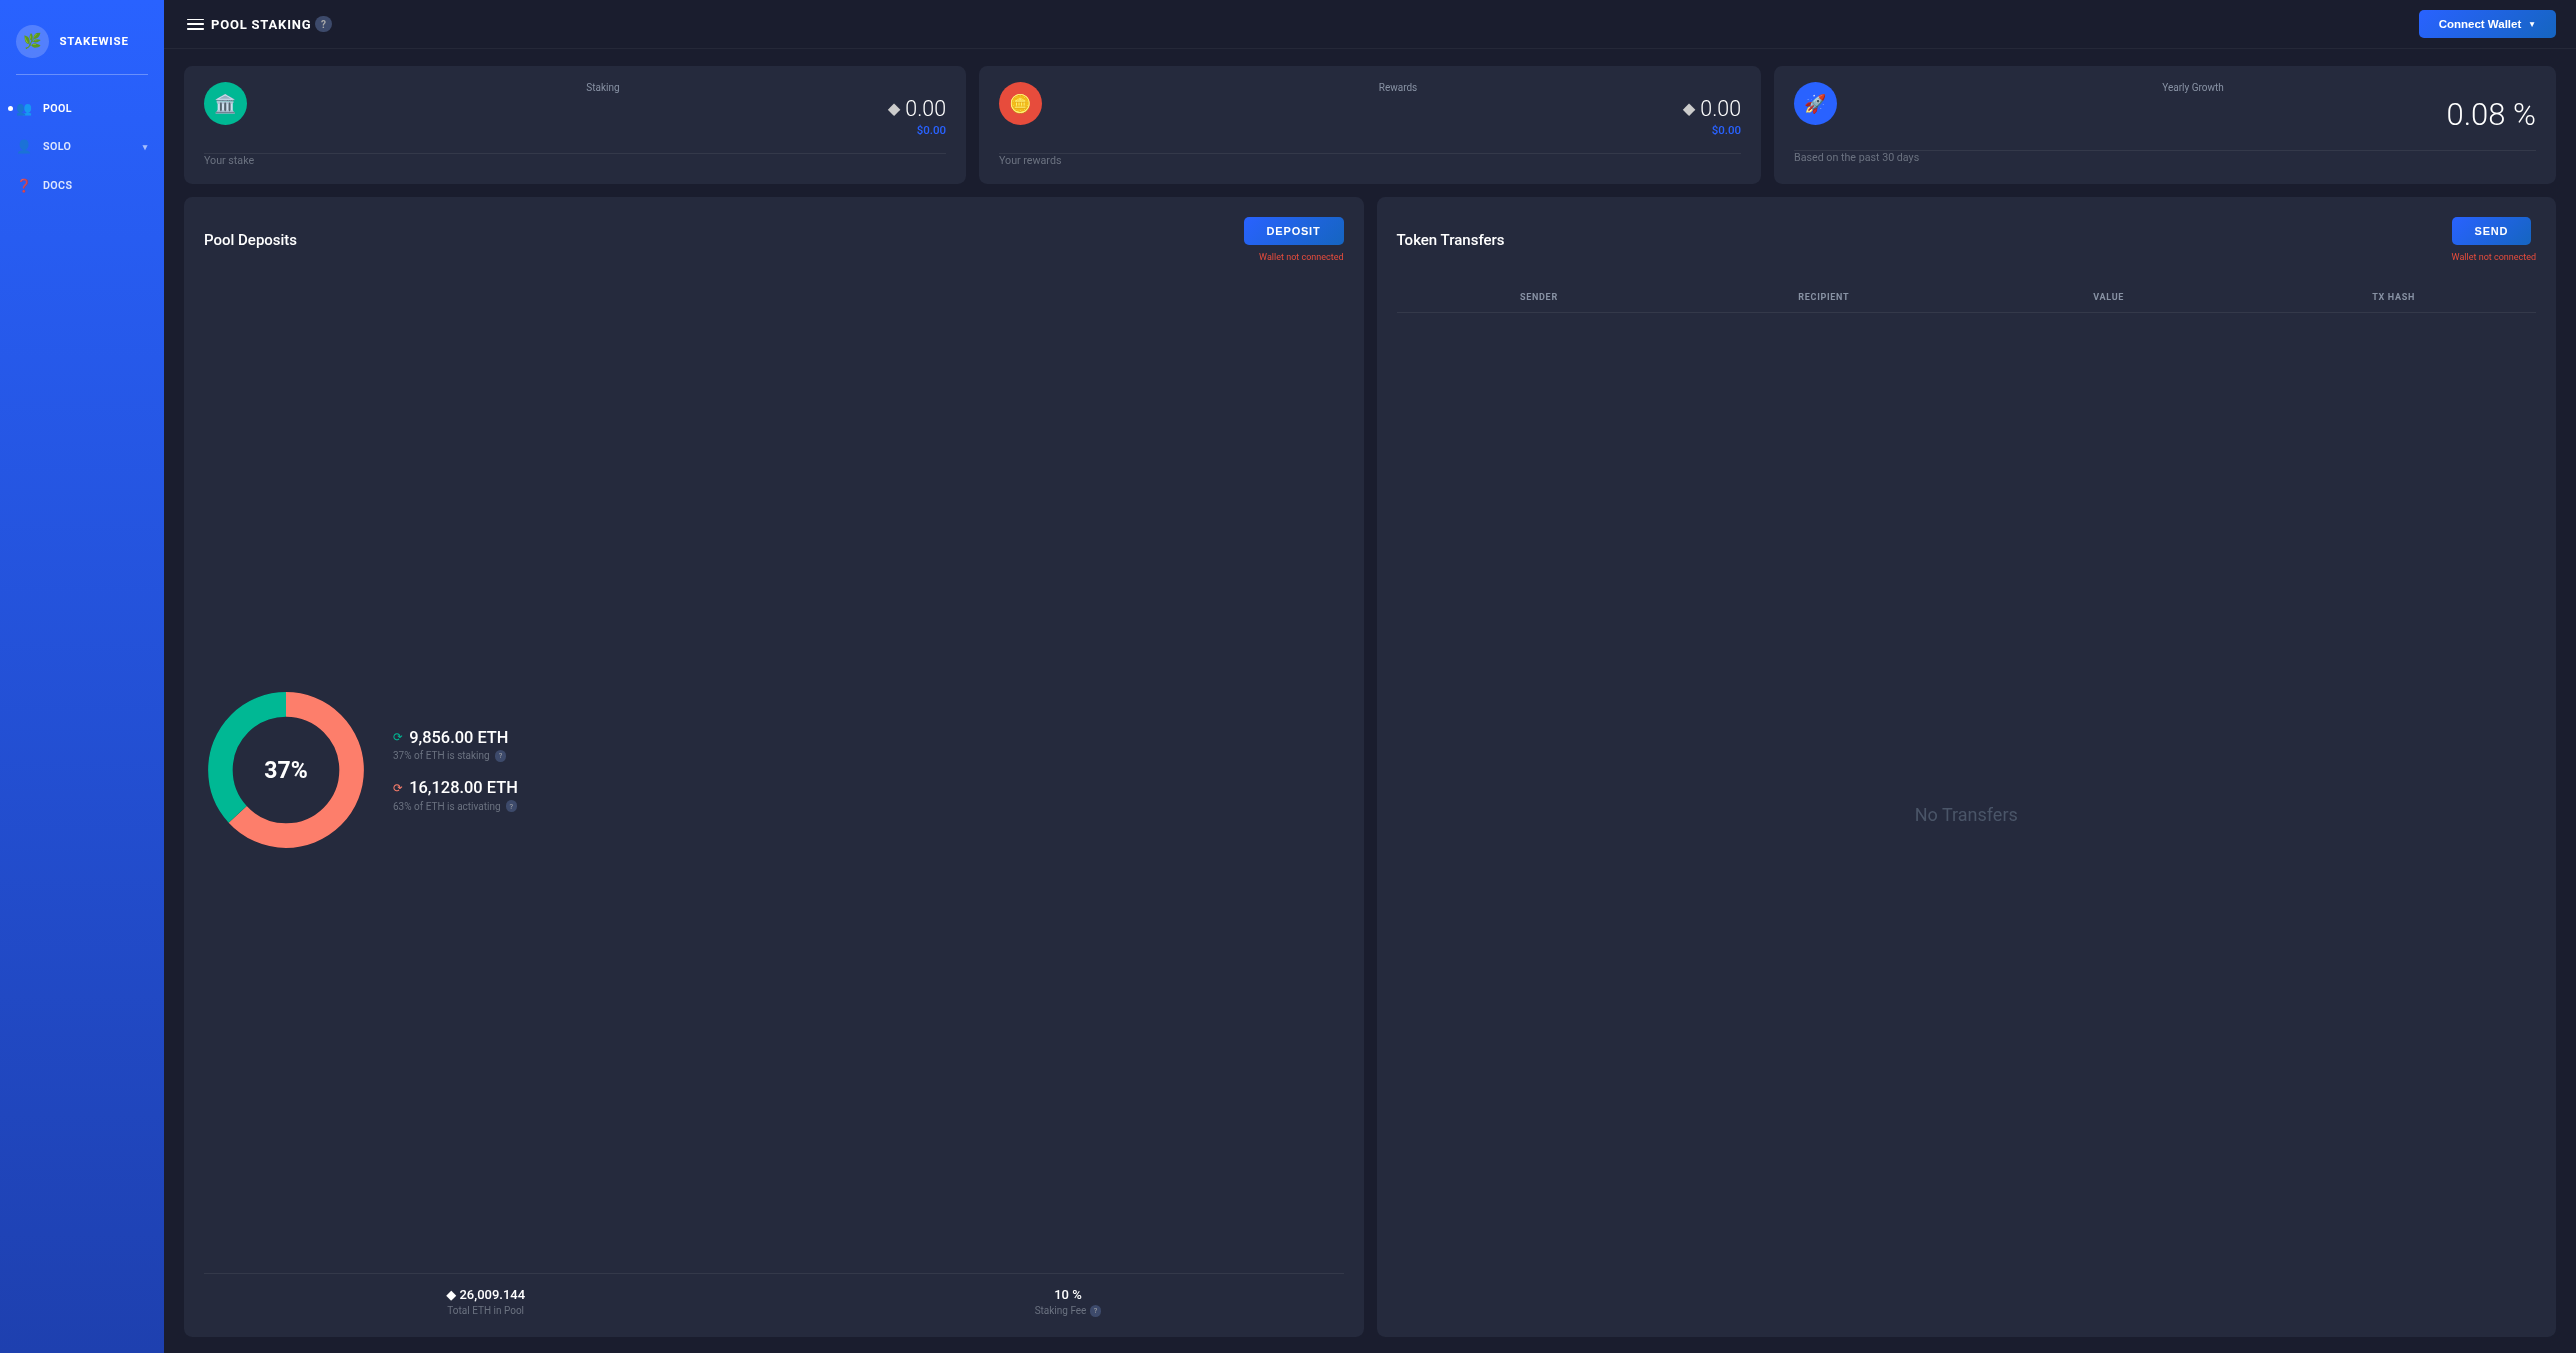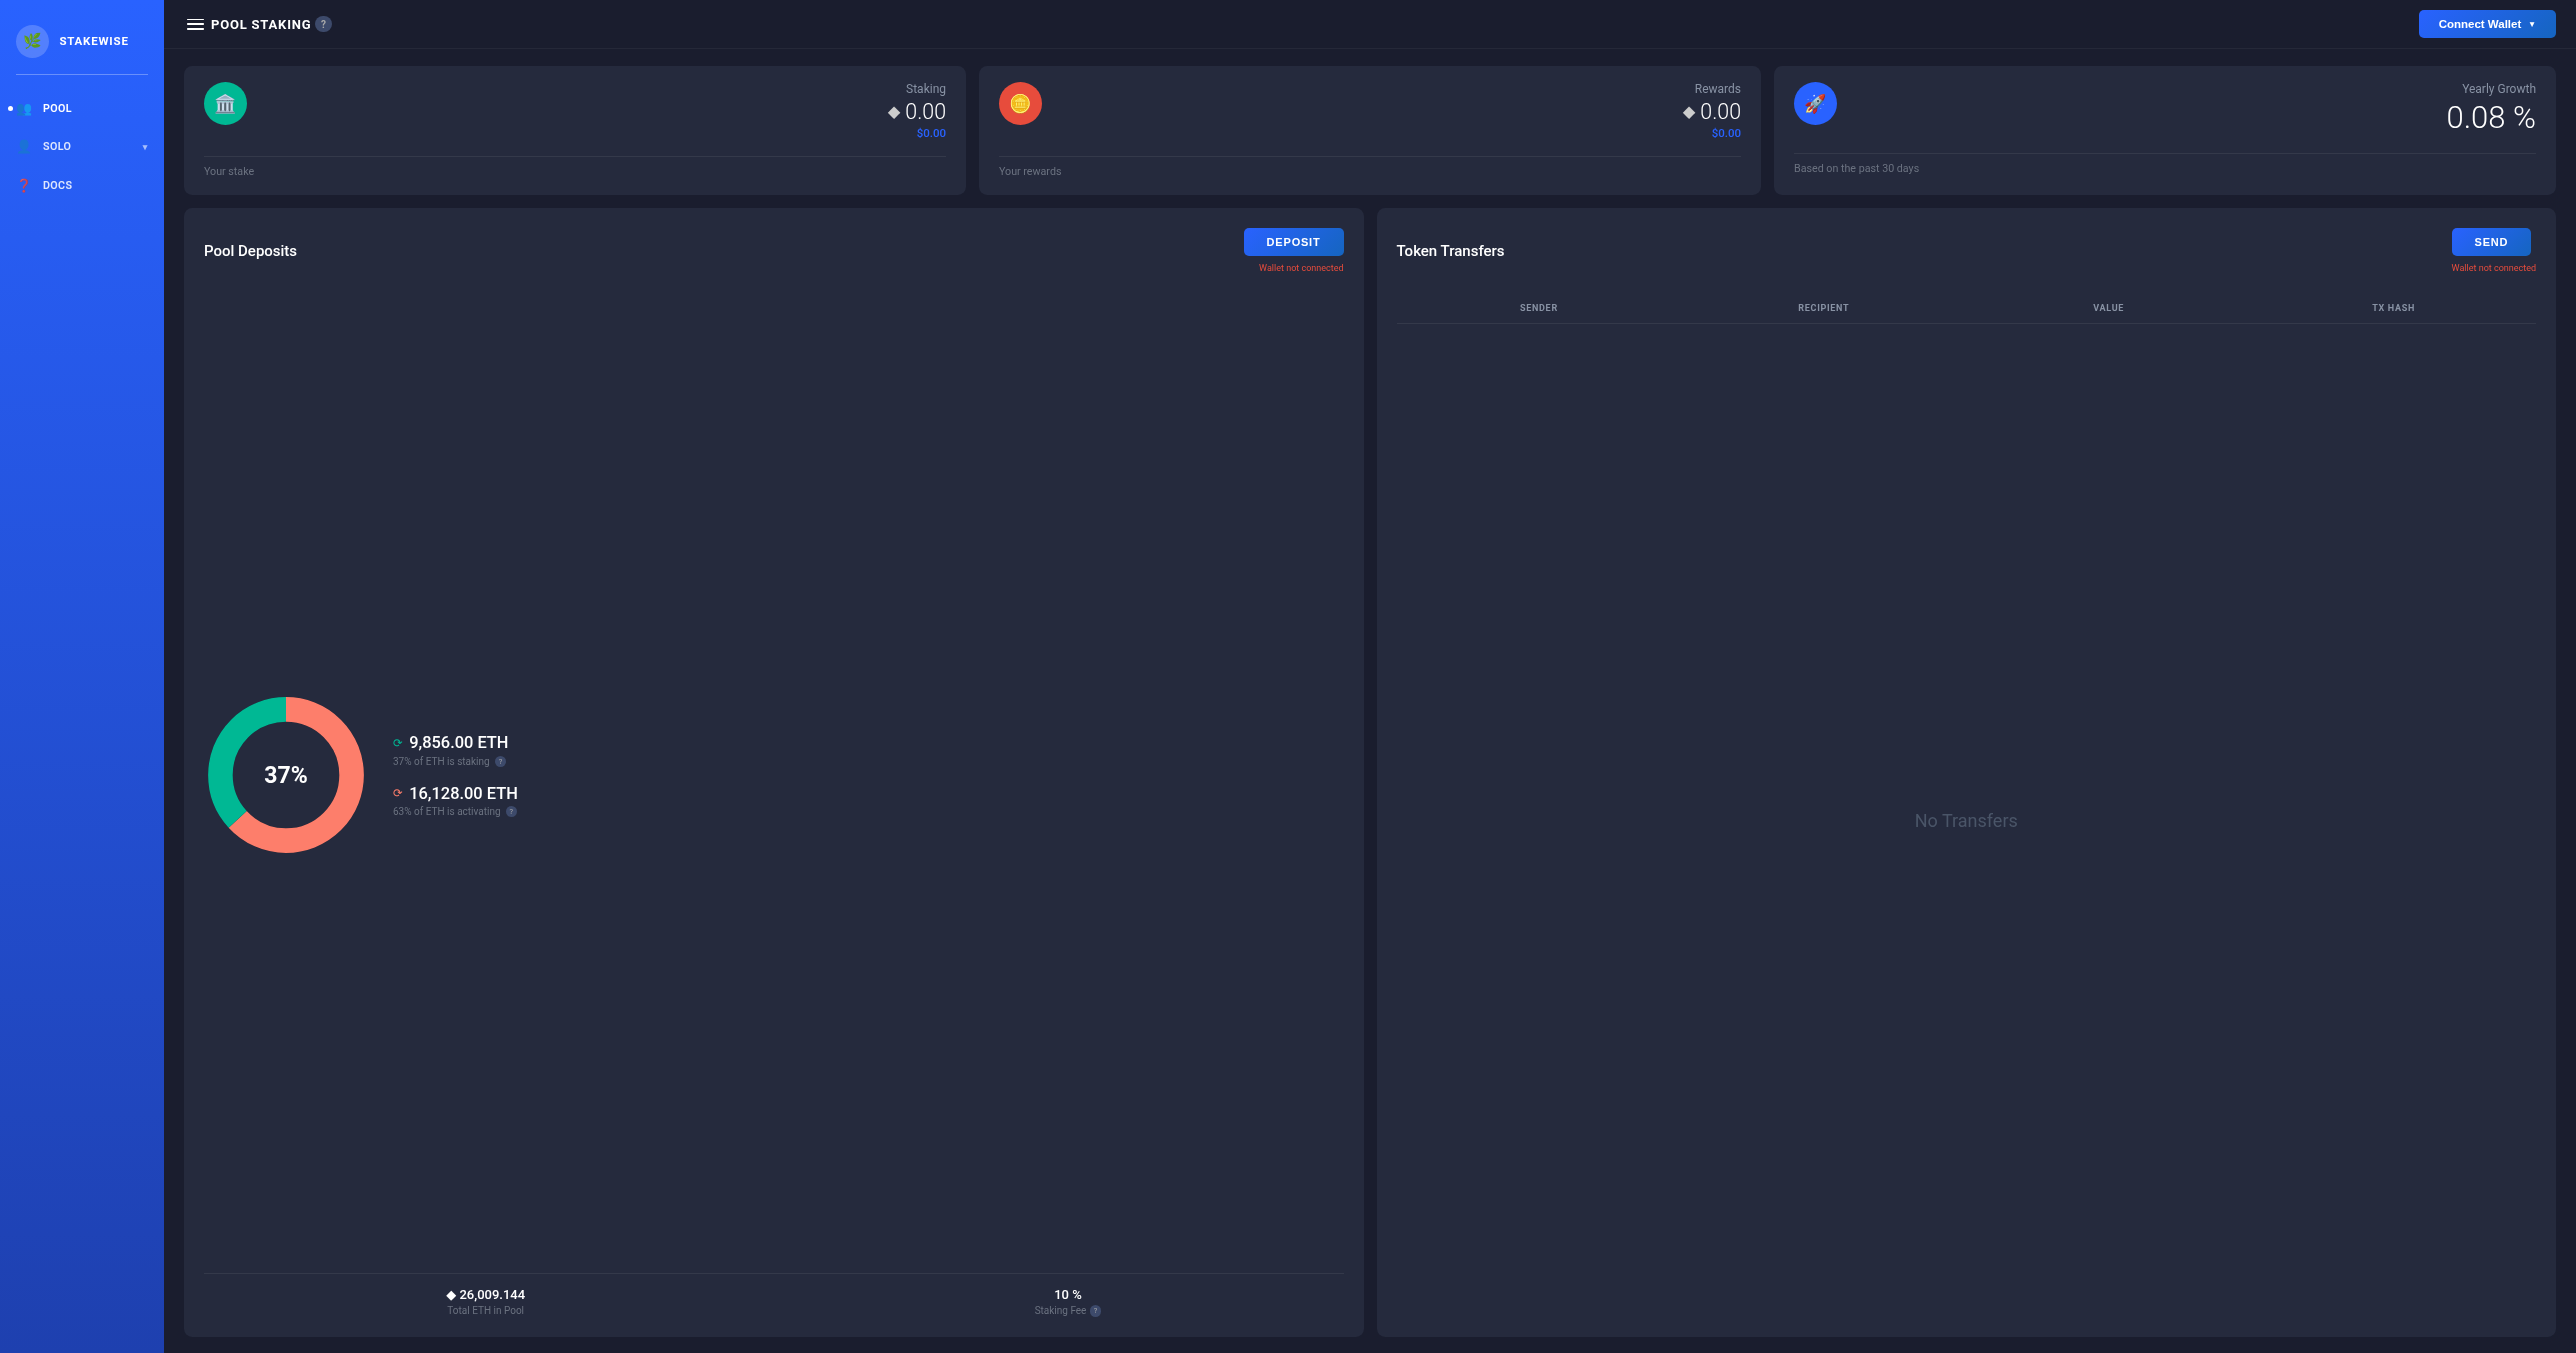--- a/index.html
+++ b/index.html
@@ -204,9 +204,9 @@
       flex: 1;
     }
     .stat-label {
-      font-size: 12px;
+      font-size: 10px;
       color: #8892a4;
-      text-align: right;
+      text-align: center;
       margin-bottom: 3.3px;
     }
     .stat-value {

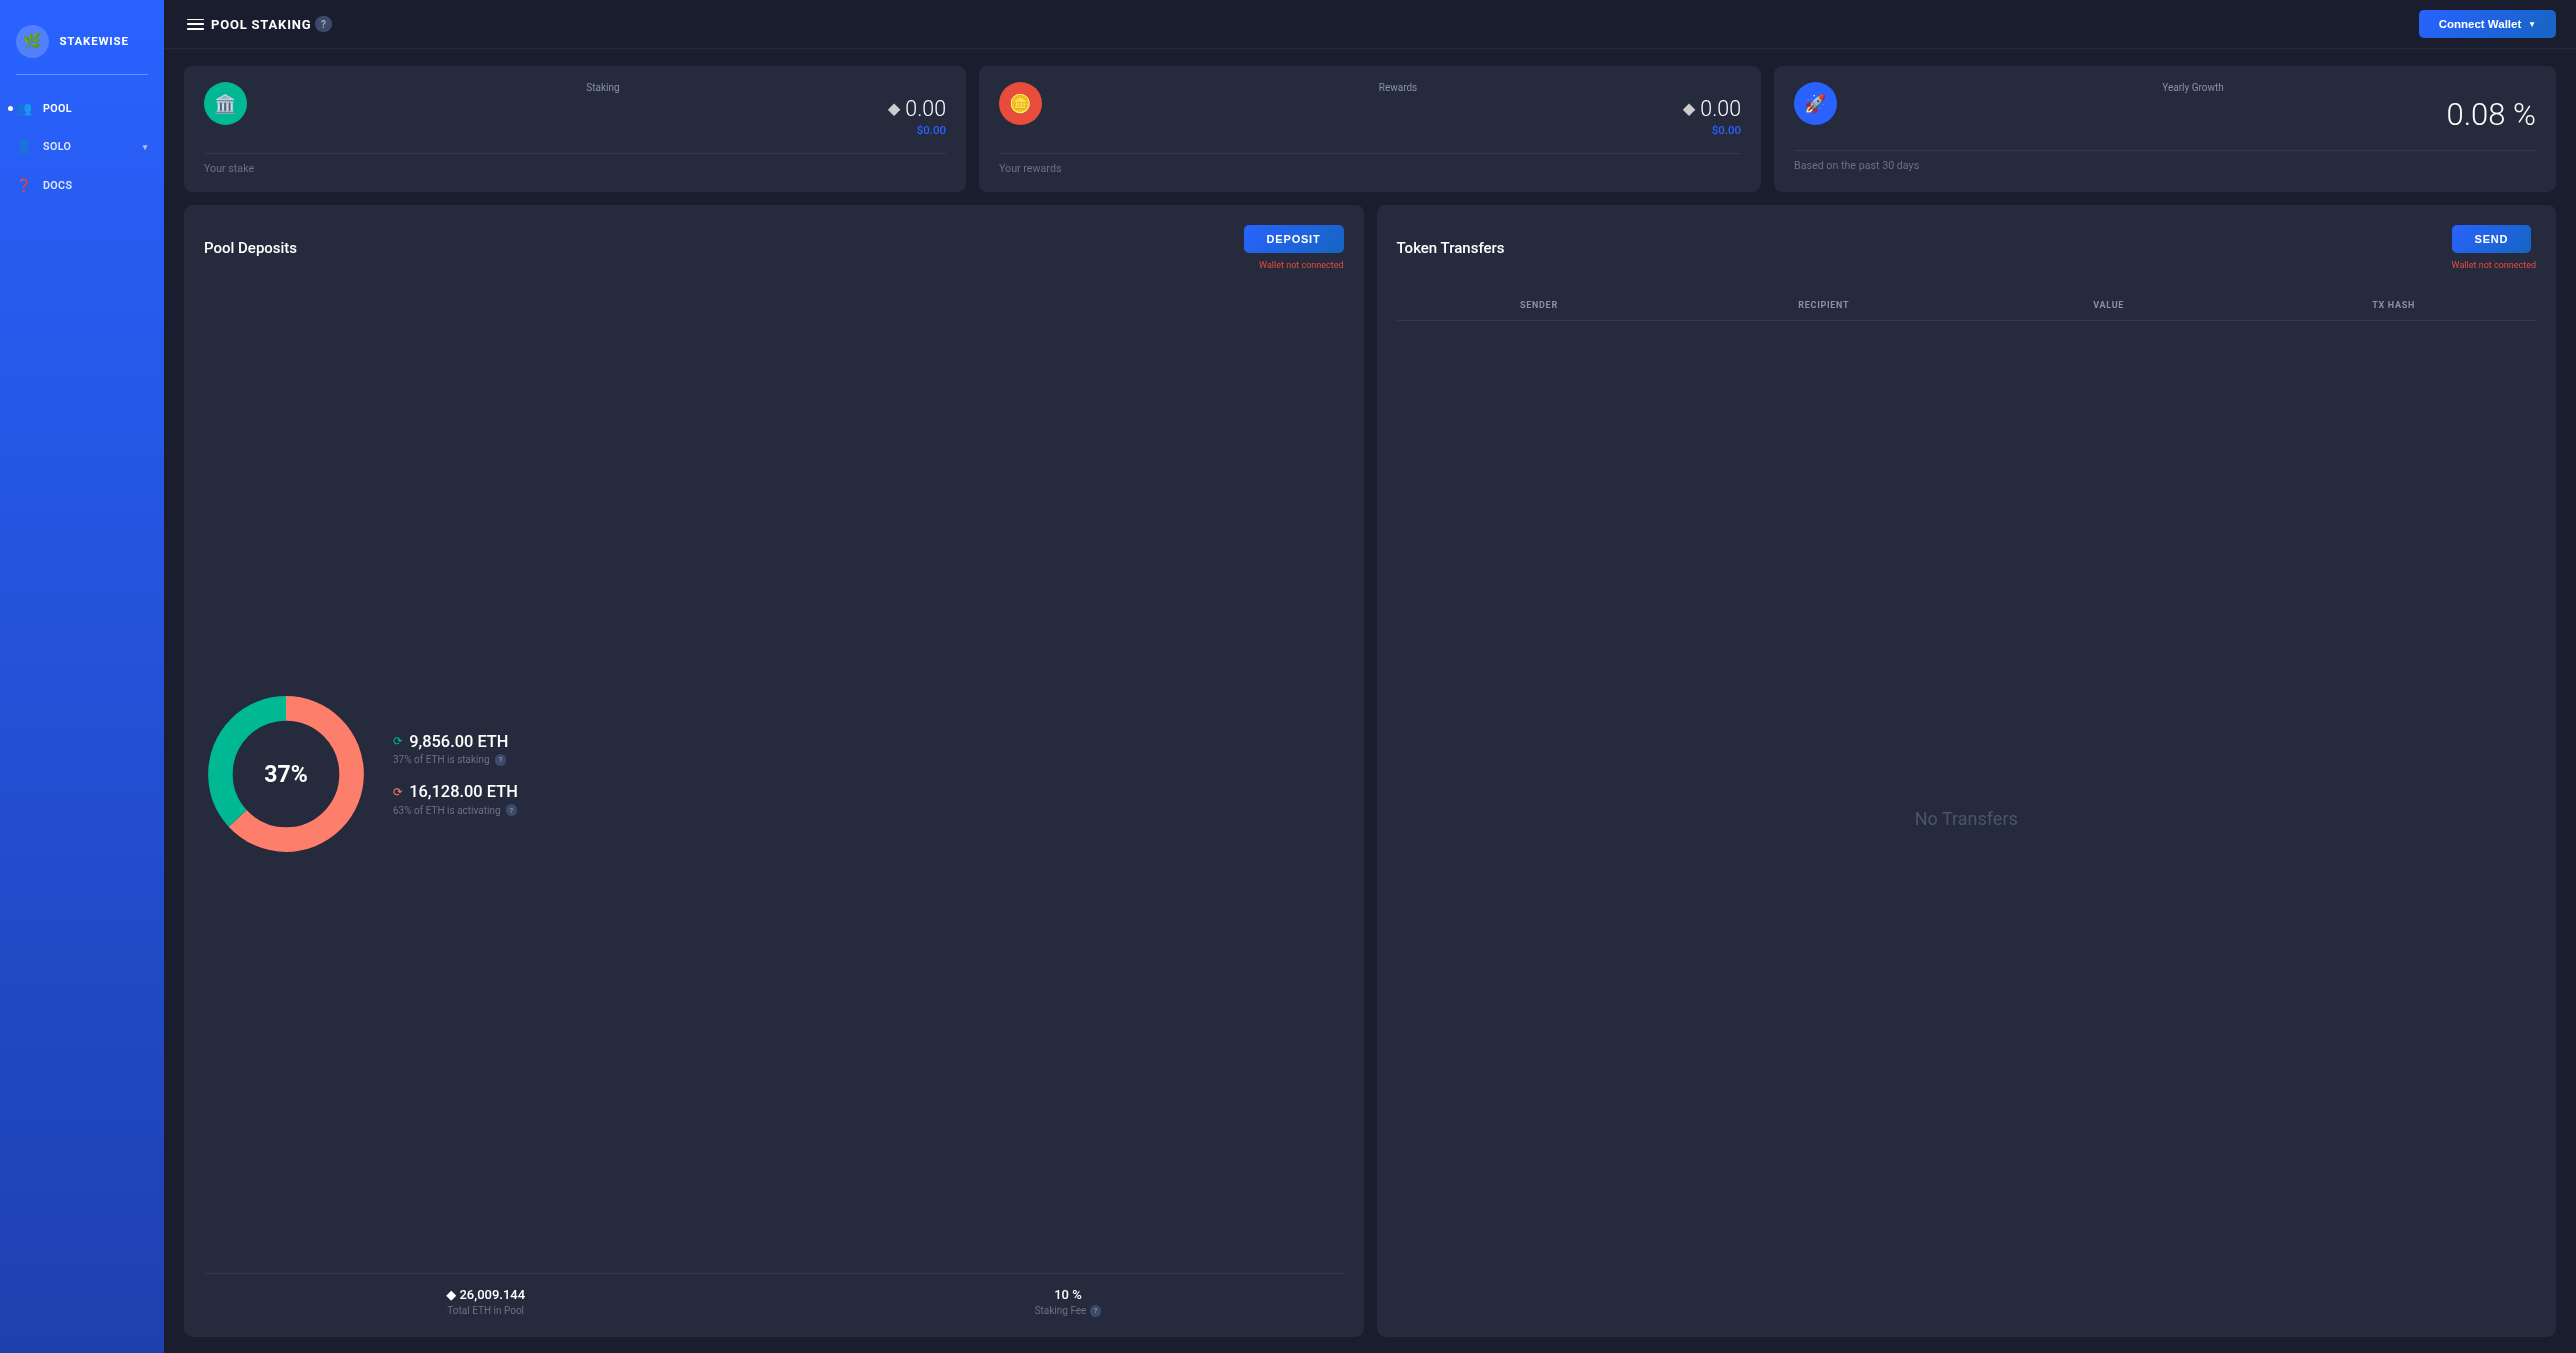--- a/index.html
+++ b/index.html
@@ -232,7 +232,7 @@
     }
     .stat-card-footer {
       margin-top: 16.4px;
-      padding-top: 8px;
+      padding-top: 0;
       border-top: 0.8px solid rgba(255,255,255,0.07);
       color: #6b7280;
       font-size: 10.7px;

